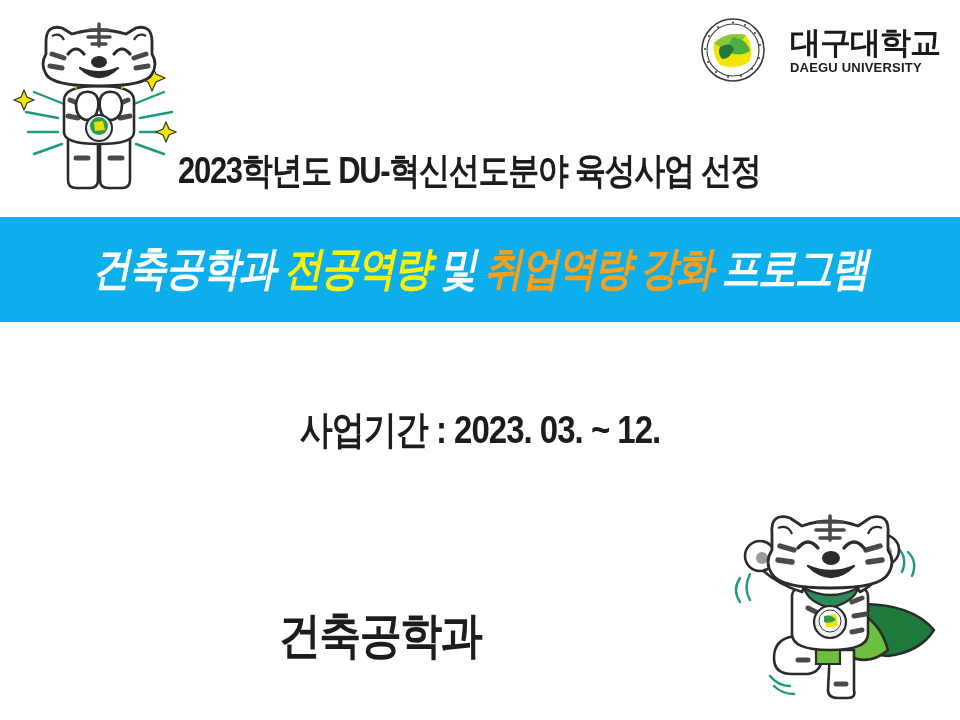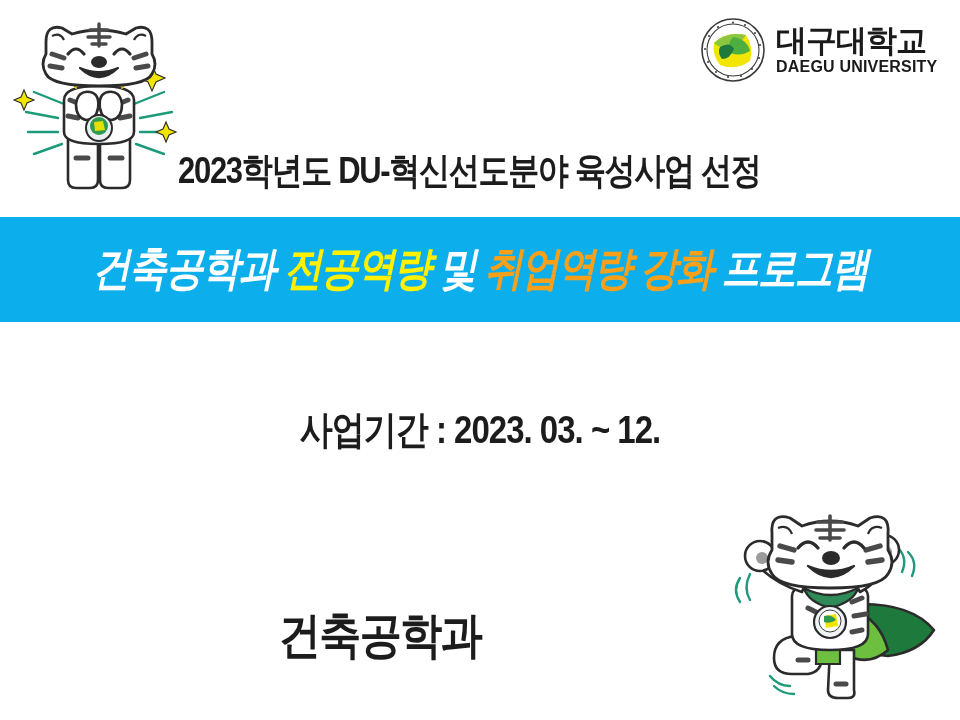--- a/index.html
+++ b/index.html
@@ -27,7 +27,7 @@
     height: 72px;
     display: flex;
     align-items: center;
-    gap: 10px;
+    gap: 24px;
   }
   .uni-emblem {
     width: 66px;

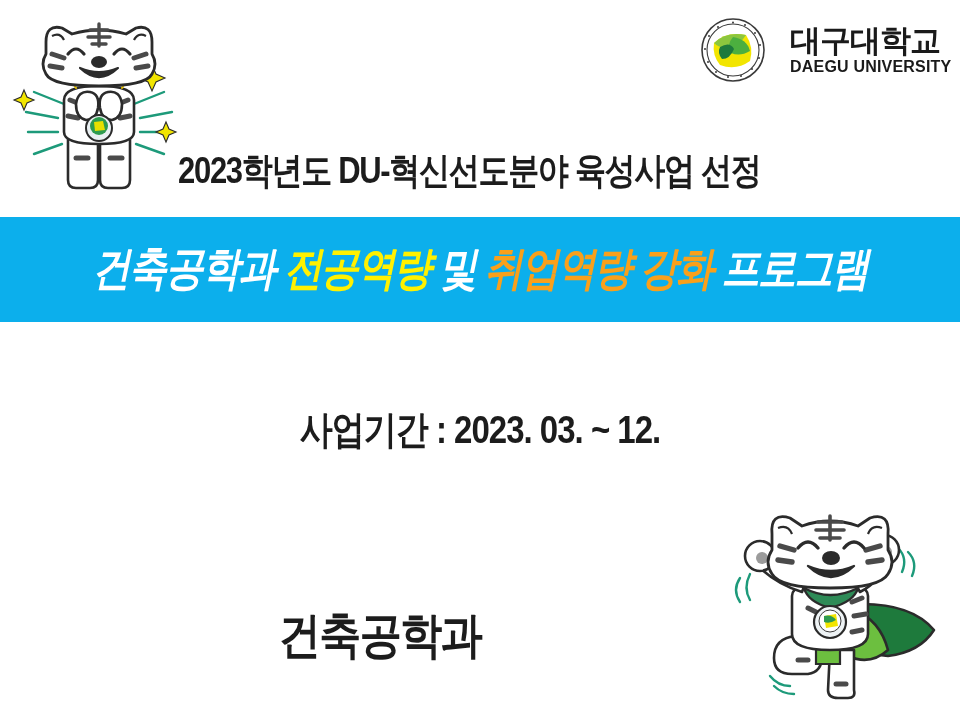--- a/index.html
+++ b/index.html
@@ -48,7 +48,7 @@
     white-space: nowrap;
   }
   .uni-en {
-    font-size: 16px;
+    font-size: 13px;
     font-weight: 700;
     letter-spacing: 0.2px;
     color: #1a1a1a;

